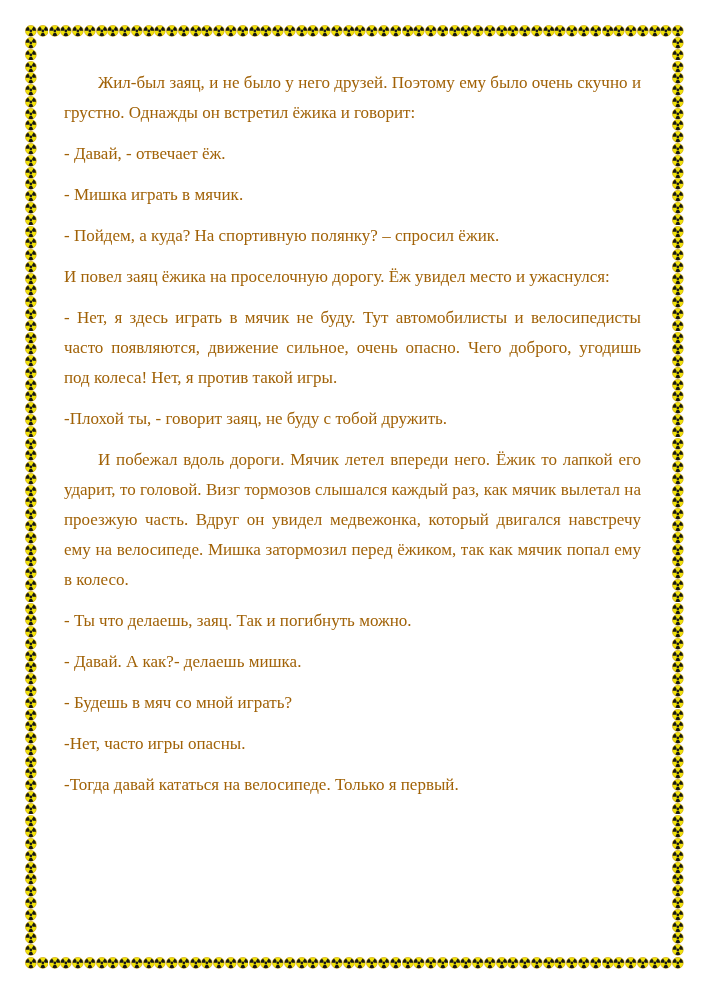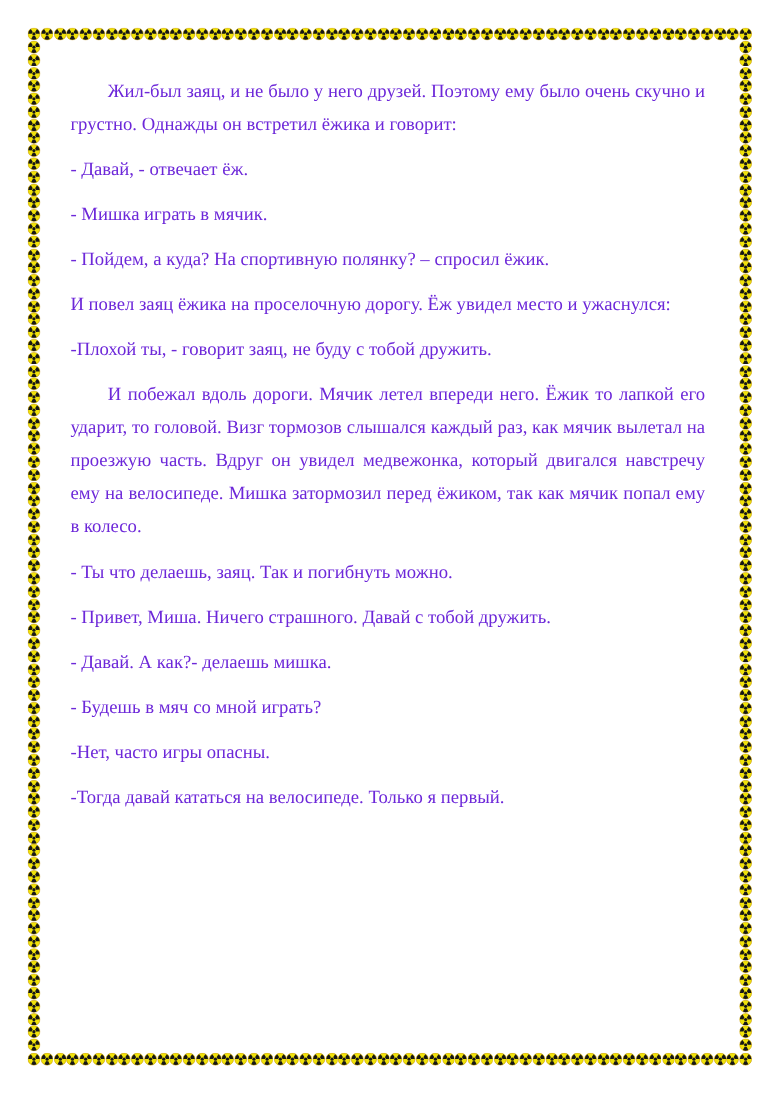--- a/index.html
+++ b/index.html
@@ -1929,7 +1929,7 @@
         <path d="M 11.75 7.20 L 14.77 2.37 A 9 9 0 0 1 18.99 9.69 L 13.30 9.88 A 3.3 3.3 0 0 0 11.75 7.20 Z" fill="#161616"></path>
       </svg>
     </div>
-  <div class="content" style="color: #6d28d9;">
+  <div class="content" style="color: #a16207;">
       <p class="indent">Жил-был заяц, и не было у него друзей. Поэтому ему было очень скучно и грустно. Однажды он встретил ёжика и говорит:</p>
       <p>- Давай, - отвечает ёж.</p>
       <p>- Мишка играть в мячик.</p>

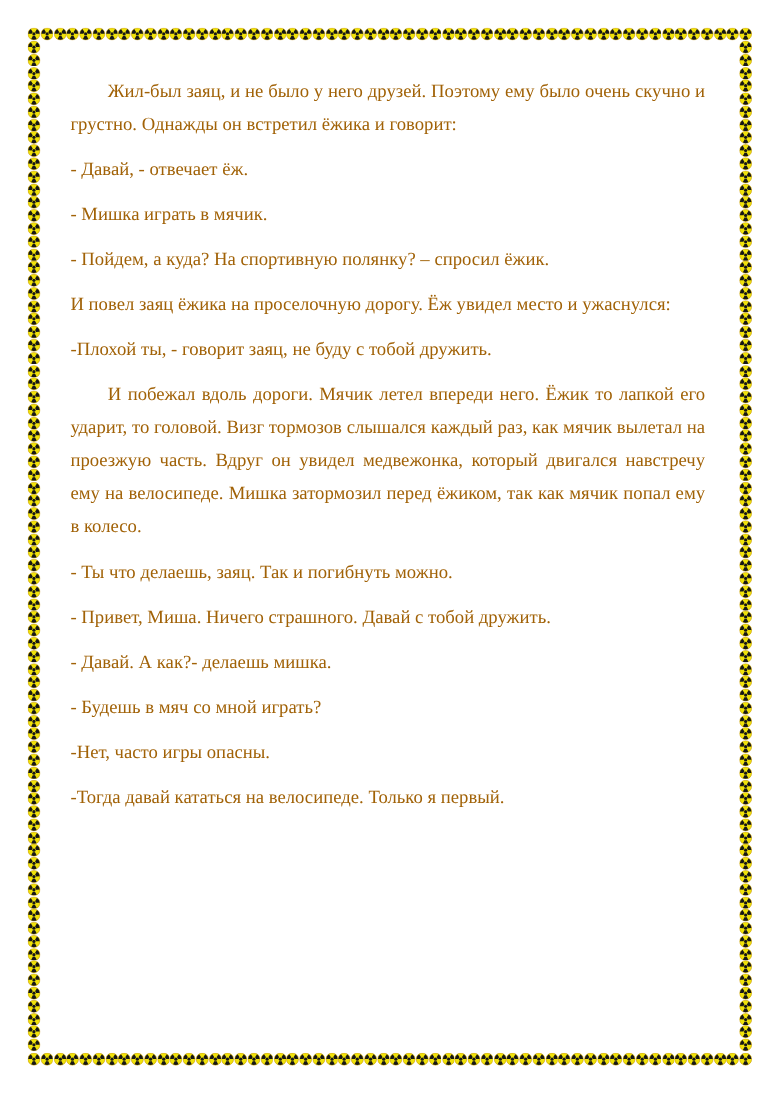--- a/index.html
+++ b/index.html
@@ -1935,6 +1935,7 @@
       <p>- Мишка играть в мячик.</p>
       <p>- Пойдем, а куда? На спортивную полянку? – спросил ёжик.</p>
       <p>И повел заяц ёжика на проселочную дорогу. Ёж увидел место и ужаснулся:</p>
+      <p>- Нет, я здесь играть в мячик не буду. Тут автомобилисты и велосипедисты часто появляются, движение сильное, очень опасно.  Чего доброго, угодишь под колеса! Нет, я против такой игры.</p>
       <p>-Плохой ты, - говорит заяц, не буду с тобой дружить.</p>
       <p class="indent">И побежал вдоль дороги. Мячик летел впереди него. Ёжик то лапкой его ударит, то головой. Визг тормозов слышался каждый раз, как мячик вылетал на проезжую часть. Вдруг он увидел медвежонка, который двигался навстречу ему на велосипеде. Мишка затормозил перед ёжиком, так как мячик попал ему в колесо.</p>
       <p>- Ты что делаешь, заяц. Так и погибнуть можно.</p>

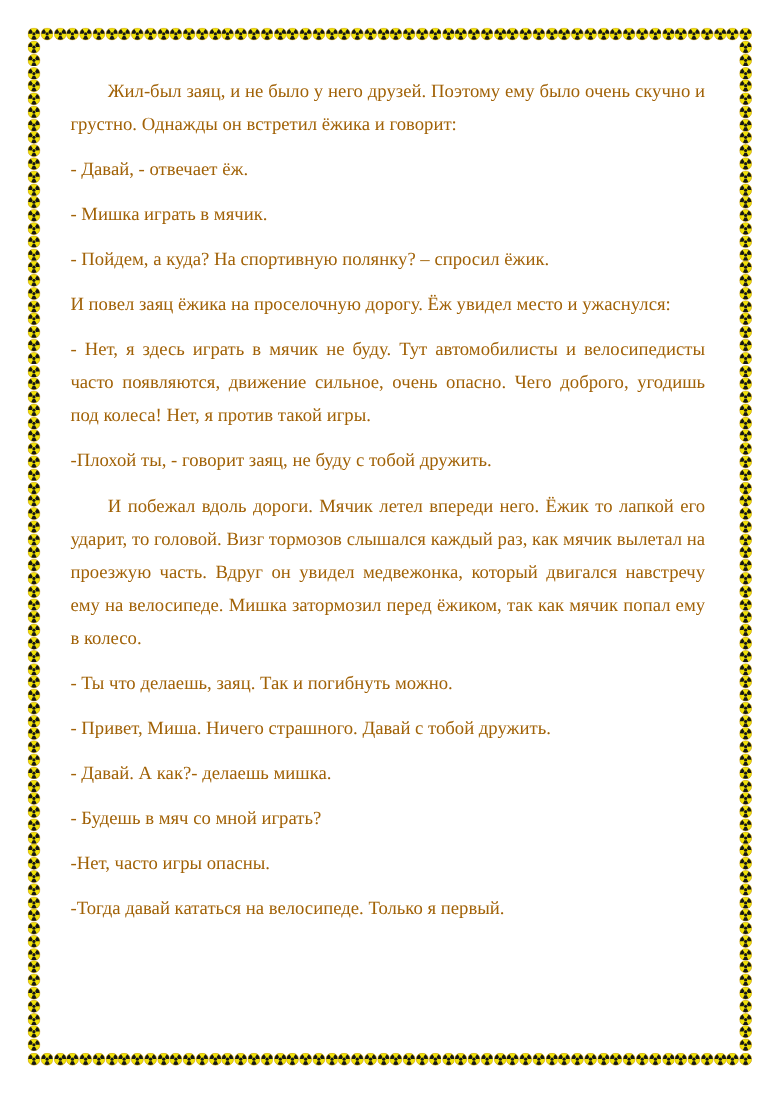--- a/index.html
+++ b/index.html
@@ -1939,7 +1939,6 @@
       <p>-Плохой ты, - говорит заяц, не буду с тобой дружить.</p>
       <p class="indent">И побежал вдоль дороги. Мячик летел впереди него. Ёжик то лапкой его ударит, то головой. Визг тормозов слышался каждый раз, как мячик вылетал на проезжую часть. Вдруг он увидел медвежонка, который двигался навстречу ему на велосипеде. Мишка затормозил перед ёжиком, так как мячик попал ему в колесо.</p>
       <p>- Ты что делаешь, заяц. Так и погибнуть можно.</p>
-      <p>- Привет, Миша. Ничего страшного. Давай с тобой дружить.</p>
       <p>- Давай. А как?- делаешь мишка.</p>
       <p>- Будешь в мяч со мной играть?</p>
       <p>-Нет, часто игры опасны.</p>

